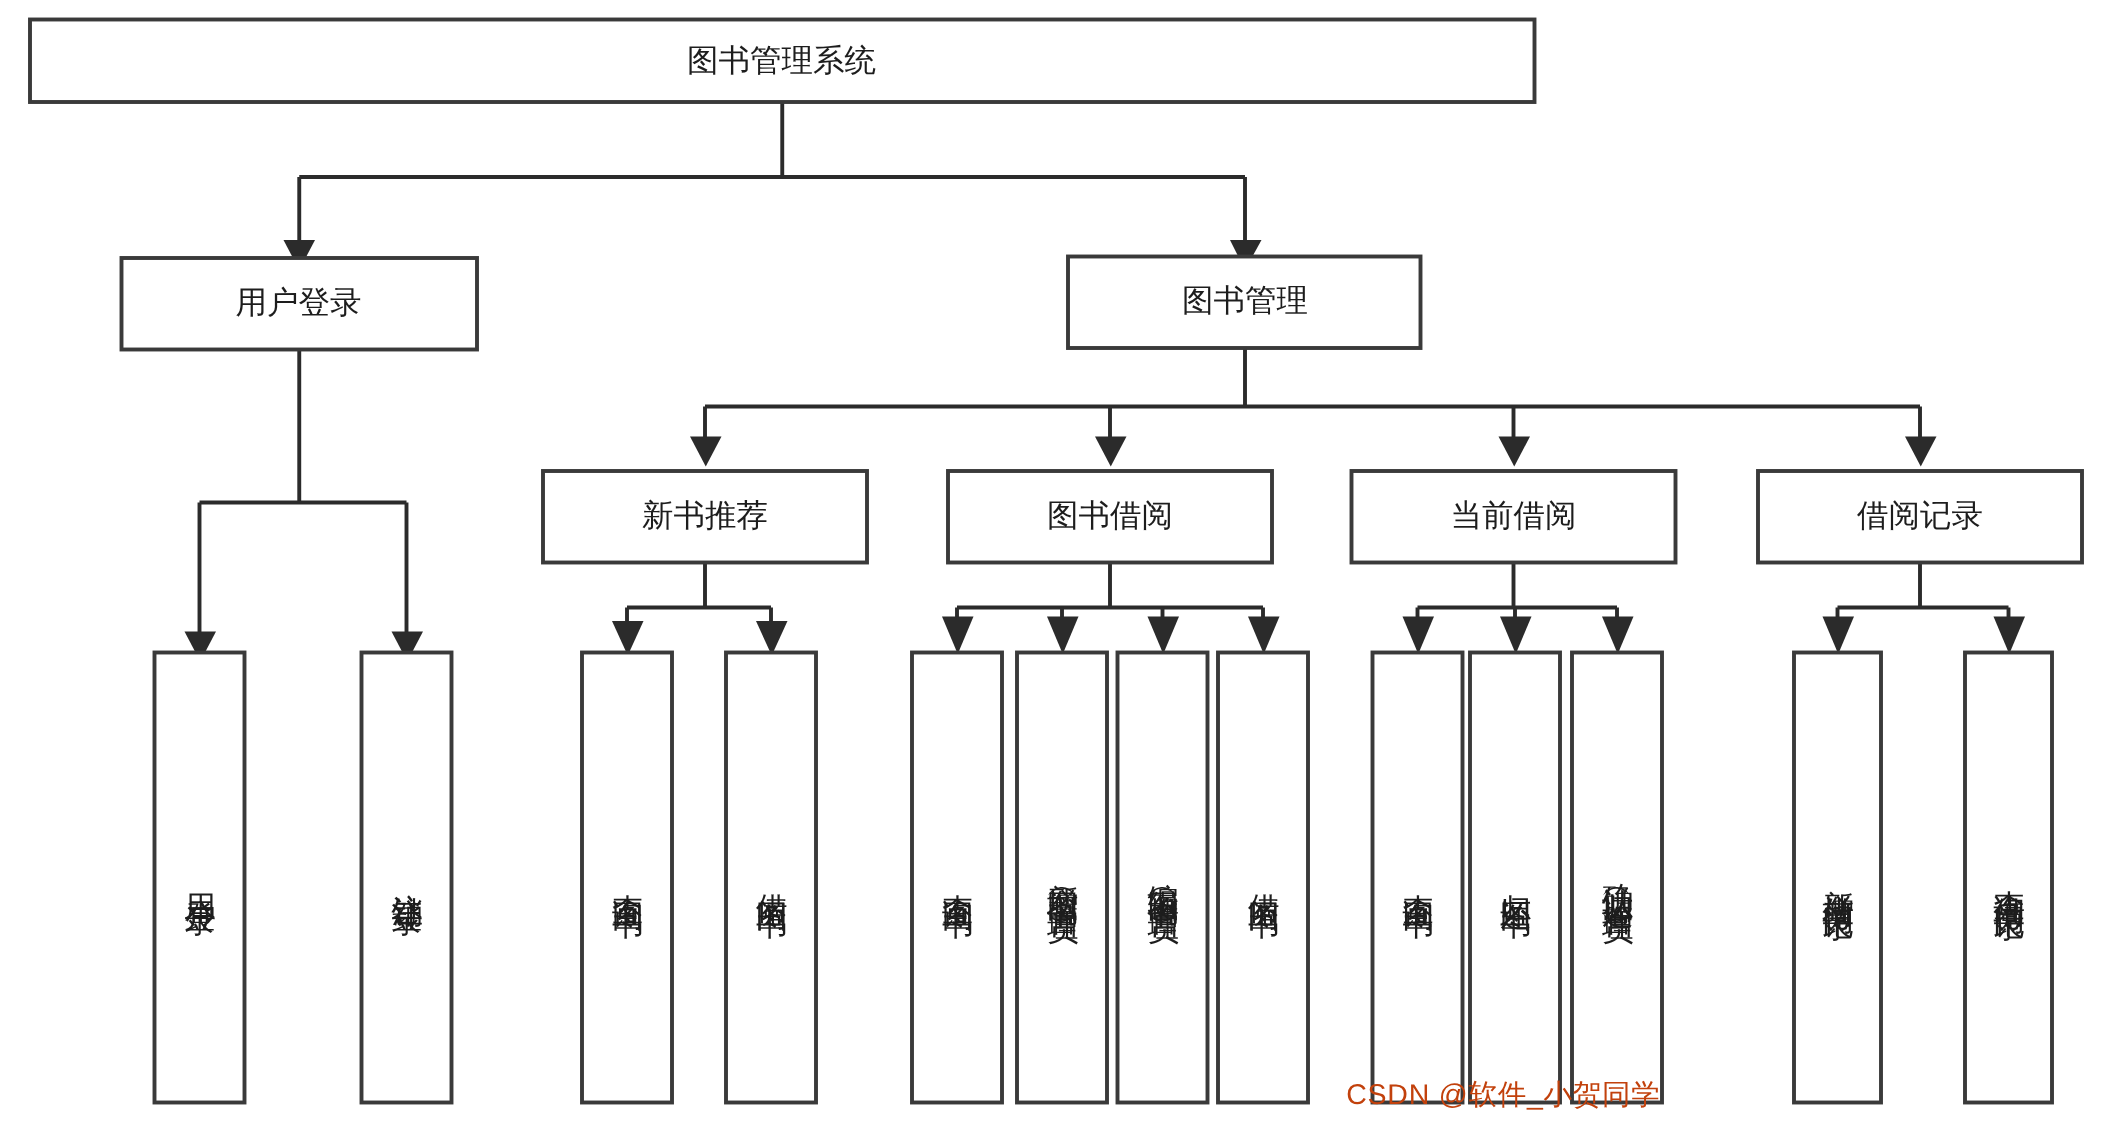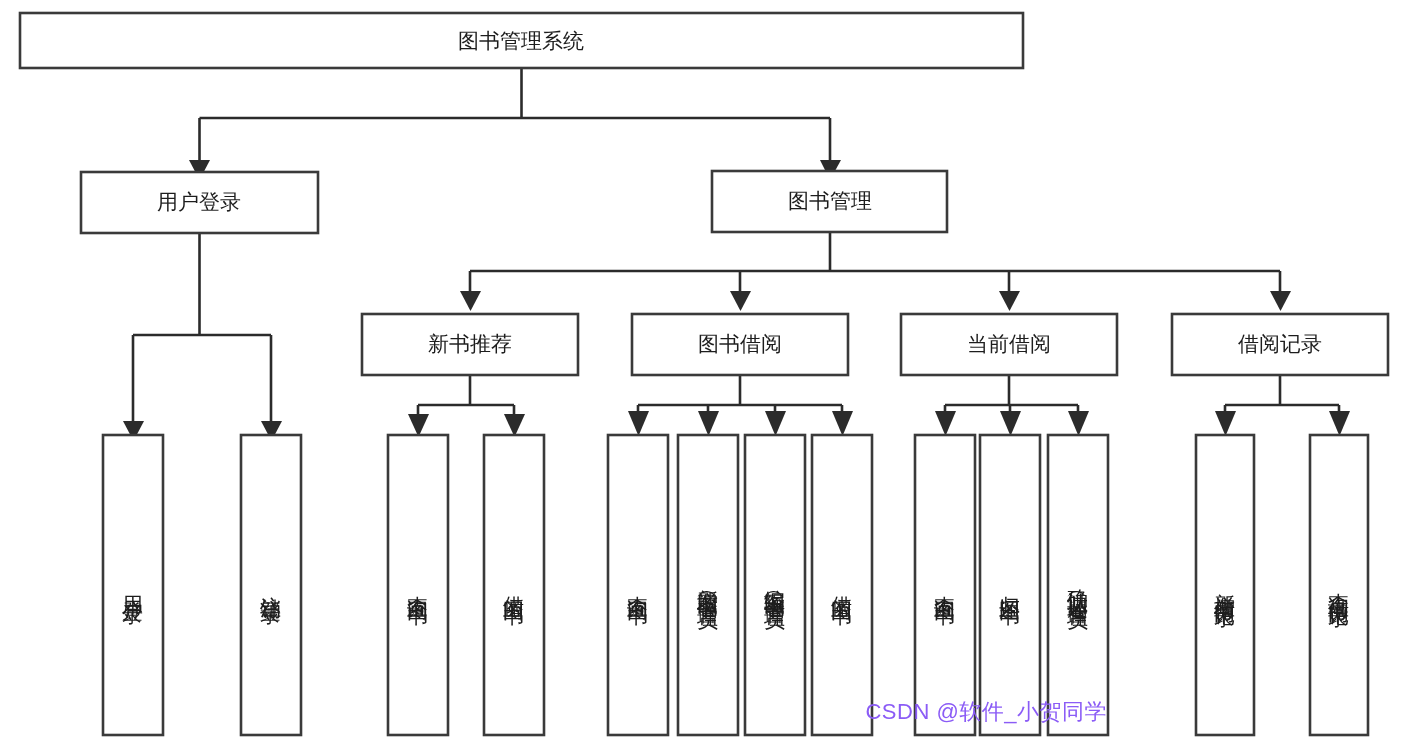--- a/index.html
+++ b/index.html
@@ -66,10 +66,10 @@
   #watermark {
     position: absolute;
     right: 8px;
-    bottom: 20px;
-    font-family: "Liberation Sans", "DejaVu Sans", sans-serif;
-    font-size: 22px;
-    color: #8b5cf6;
+    bottom: 4px;
+    font-family: "Liberation Sans", "DejaVu Sans", sans-serif;
+    font-size: 19px;
+    color: #c2410c;
     letter-spacing: 0.5px;
     white-space: nowrap;
   }

